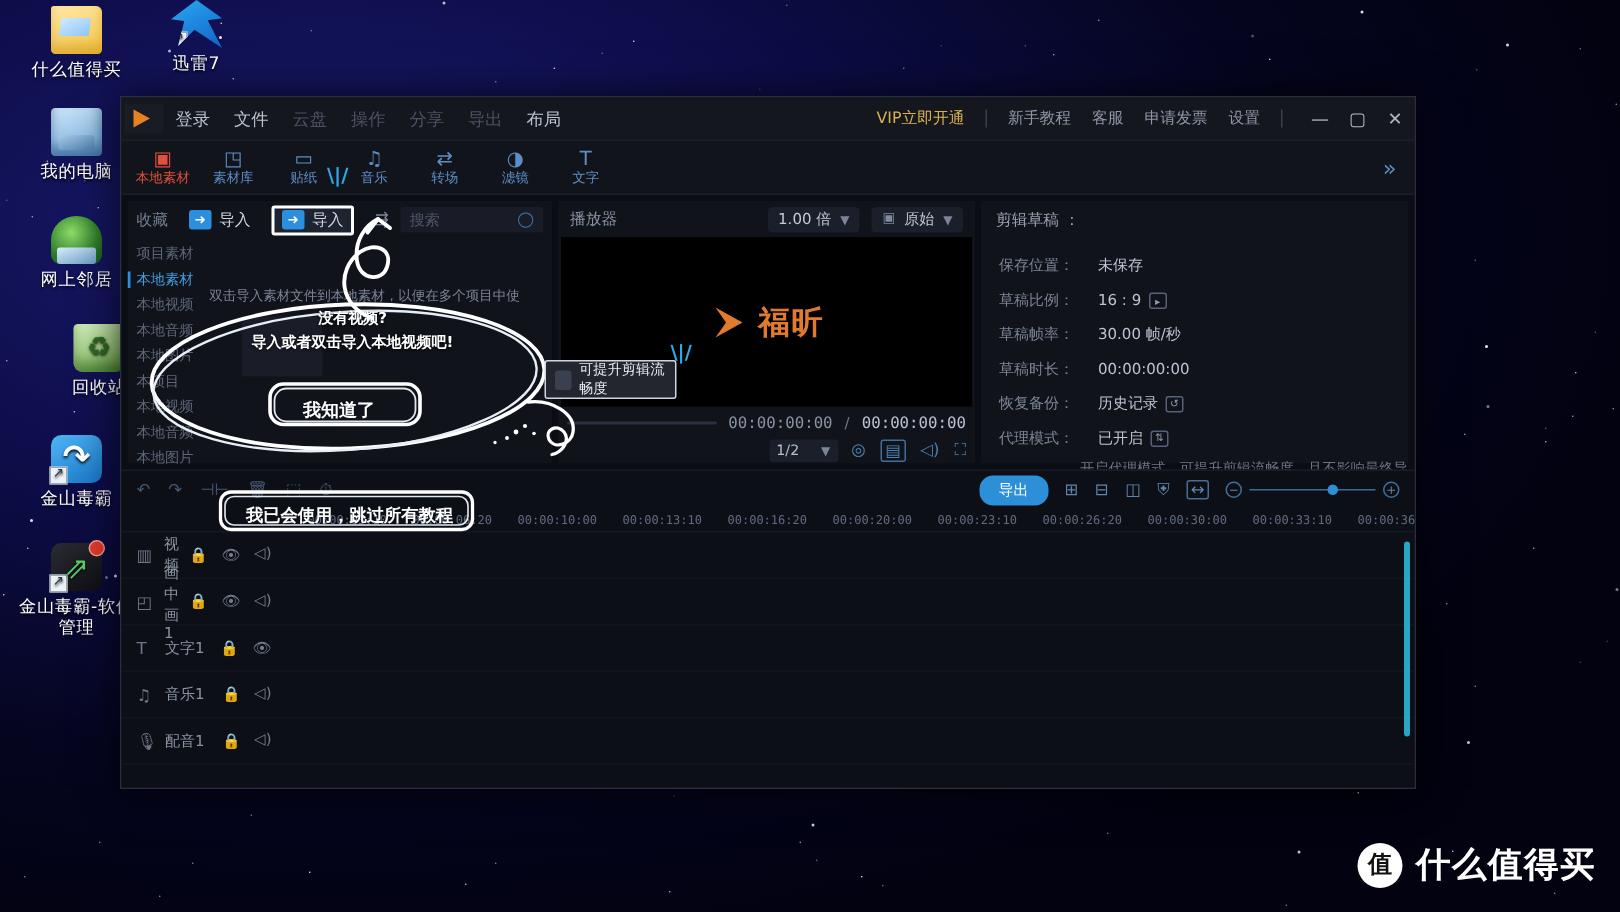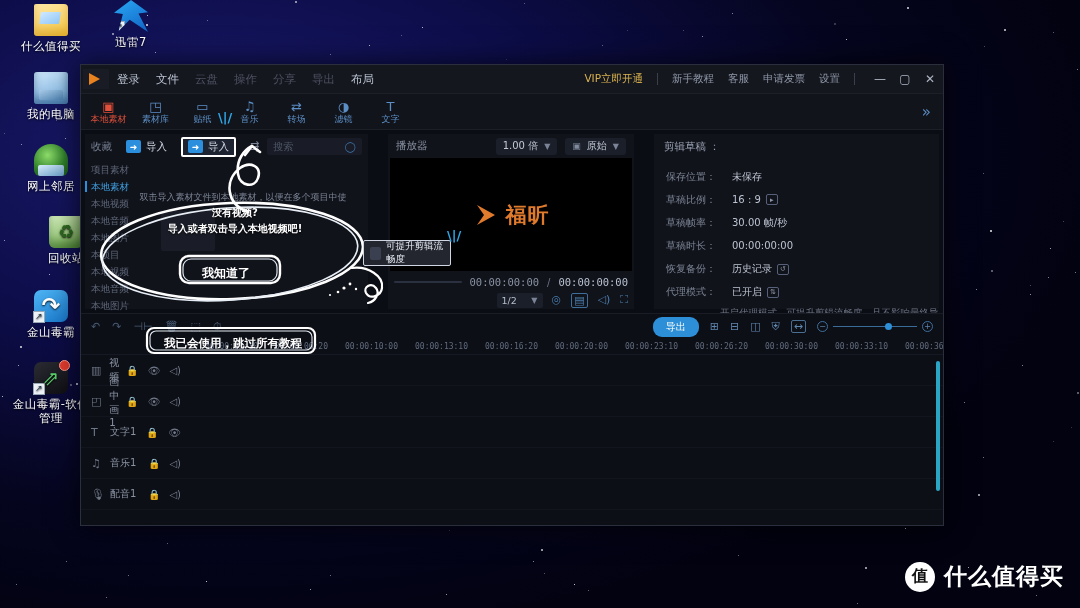--- a/index.html
+++ b/index.html
@@ -105,7 +105,7 @@
   .rmore { margin-left: auto; margin-right: 8px; color: #5b8ec4; font-size: 15px; }
 
   
-  .mid { flex: 1; display: flex; min-height: 0; gap: 20px; padding: 4px; background: #0b0d14; }
+  .mid { flex: 1; display: flex; min-height: 0; gap: 4px; padding: 4px; background: #0b0d14; }
 
   
   .media { width: 283px; background: #11131b; display: flex; flex-direction: column; position: relative; }

